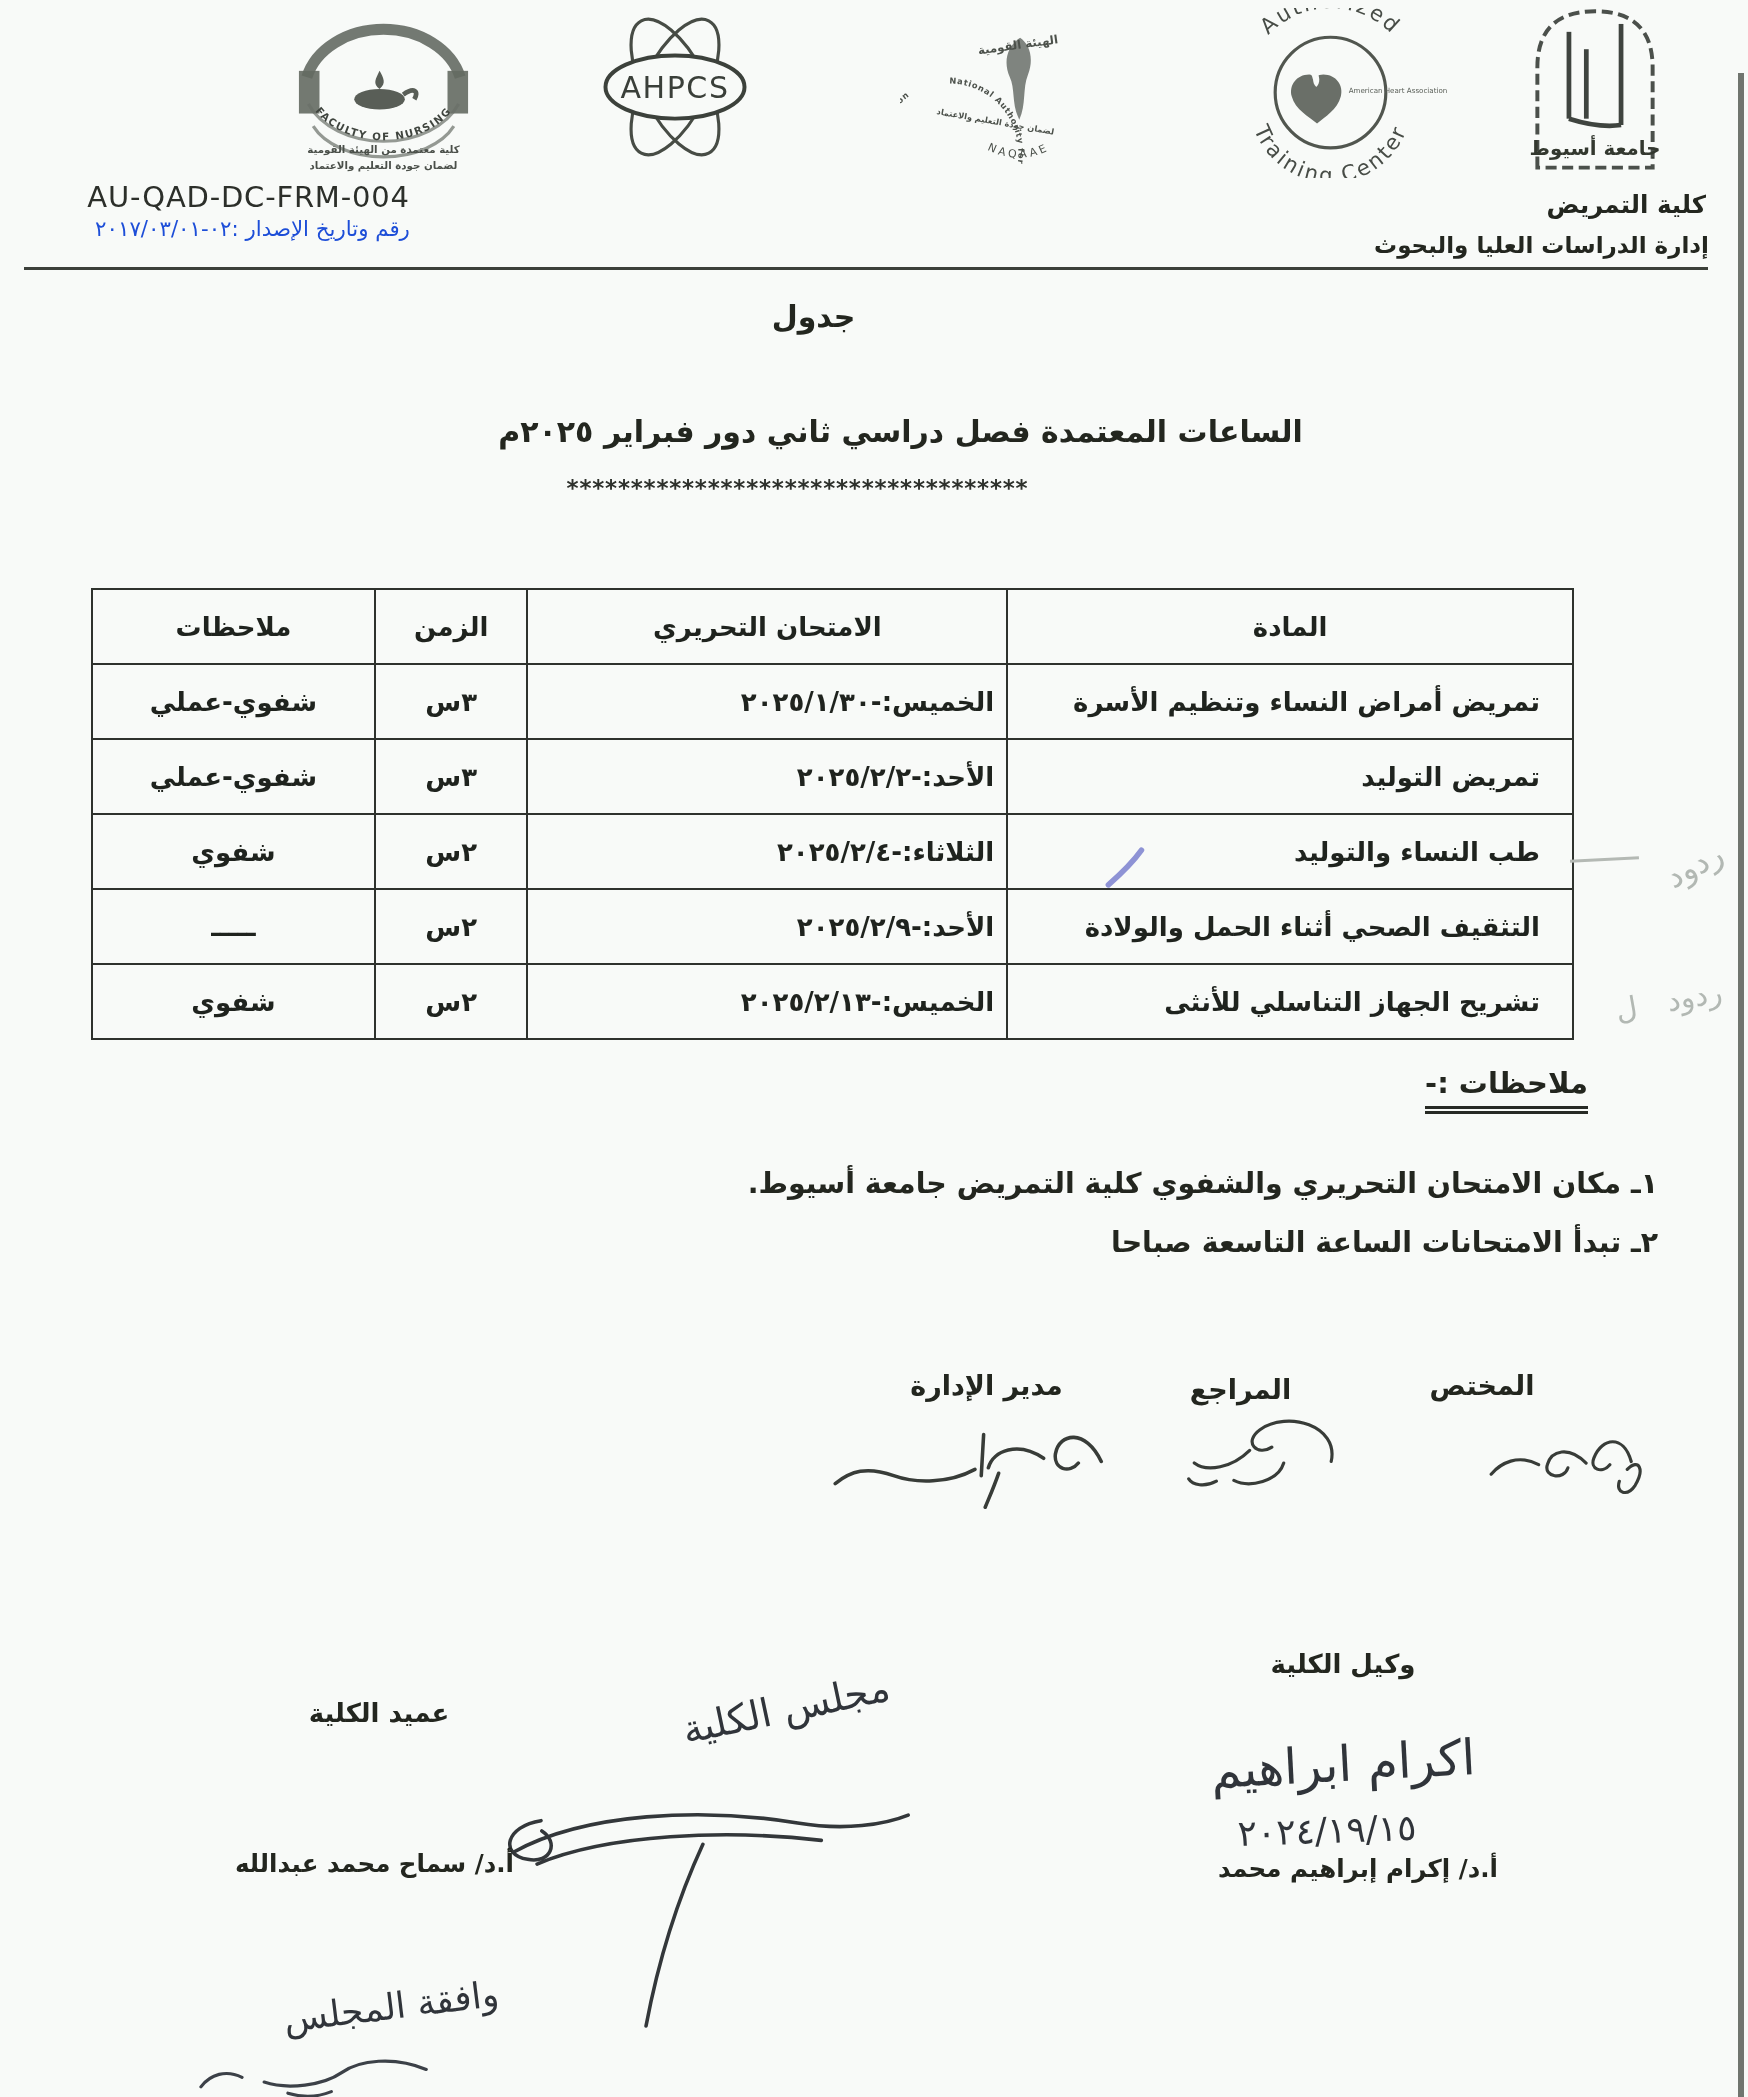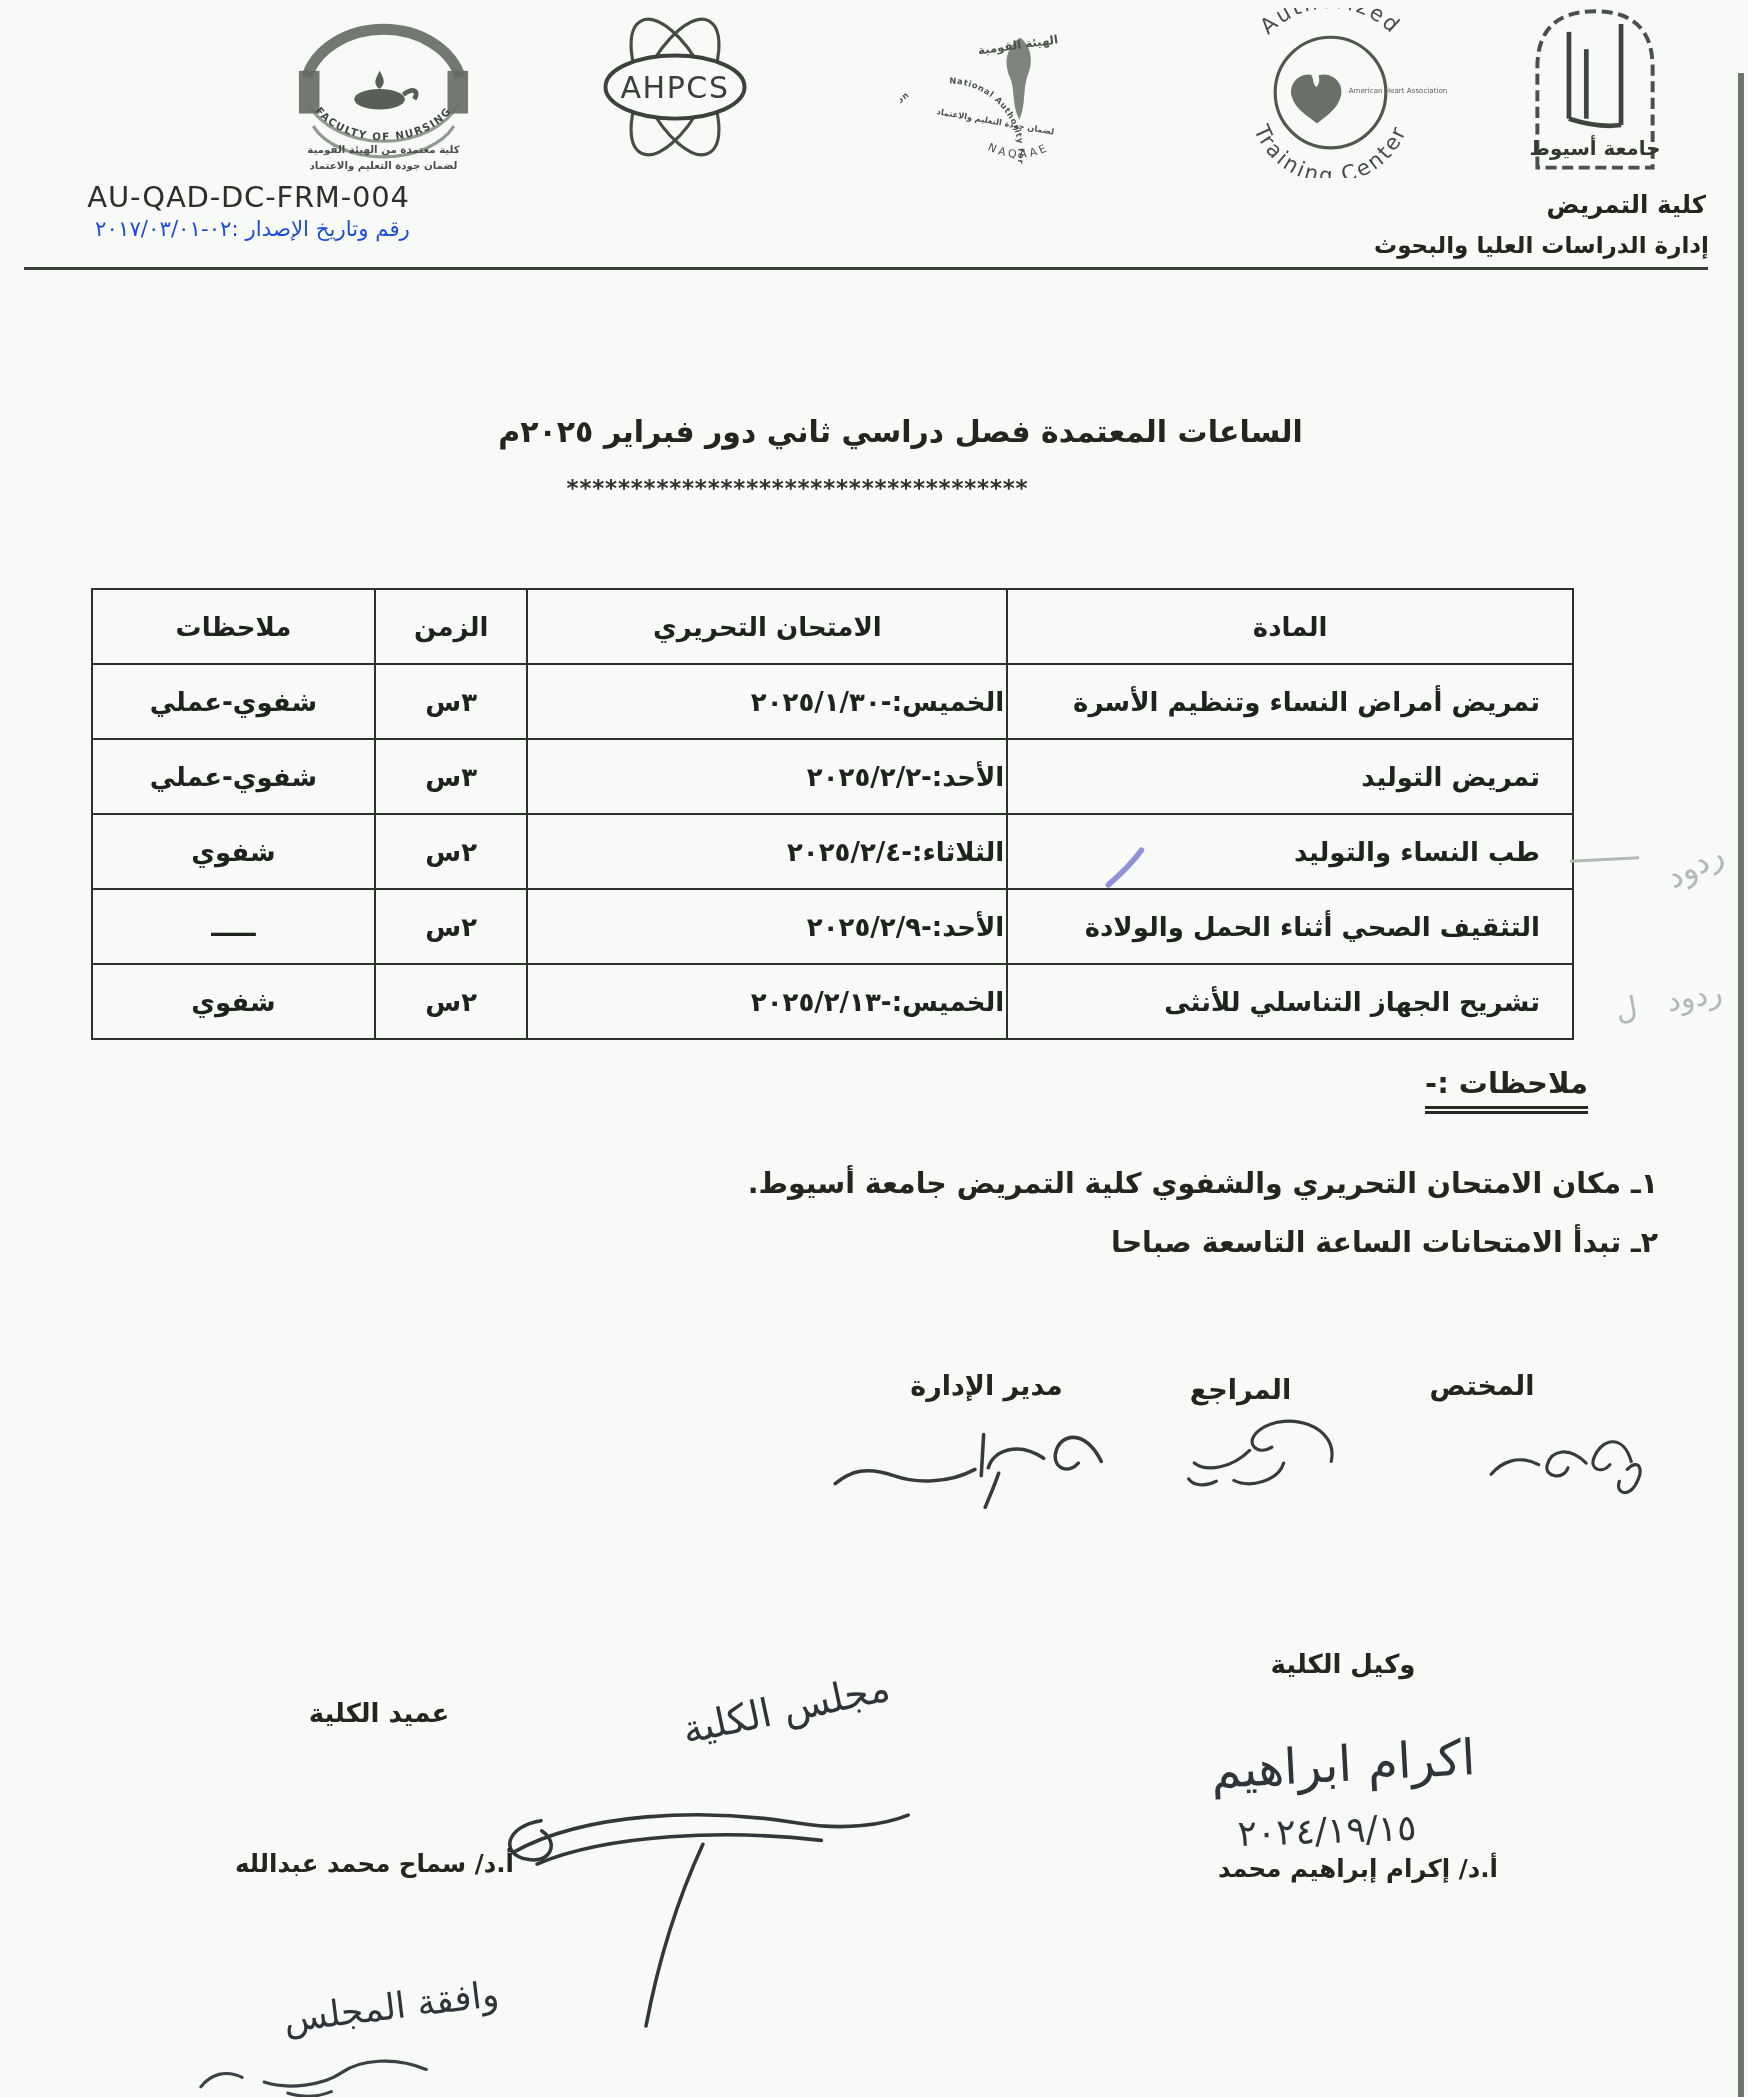--- a/index.html
+++ b/index.html
@@ -144,6 +144,7 @@
   <div class="abs department-name right ar">إدارة الدراسات العليا والبحوث</div>
   <div class="abs header-rule"></div>
 
+  <div class="abs t1 center ar">جدول</div>
   <div class="abs t3 center ar">الساعات المعتمدة فصل دراسي ثاني دور فبراير ٢٠٢٥م</div>
   <div class="abs stars center">************************************</div>
 

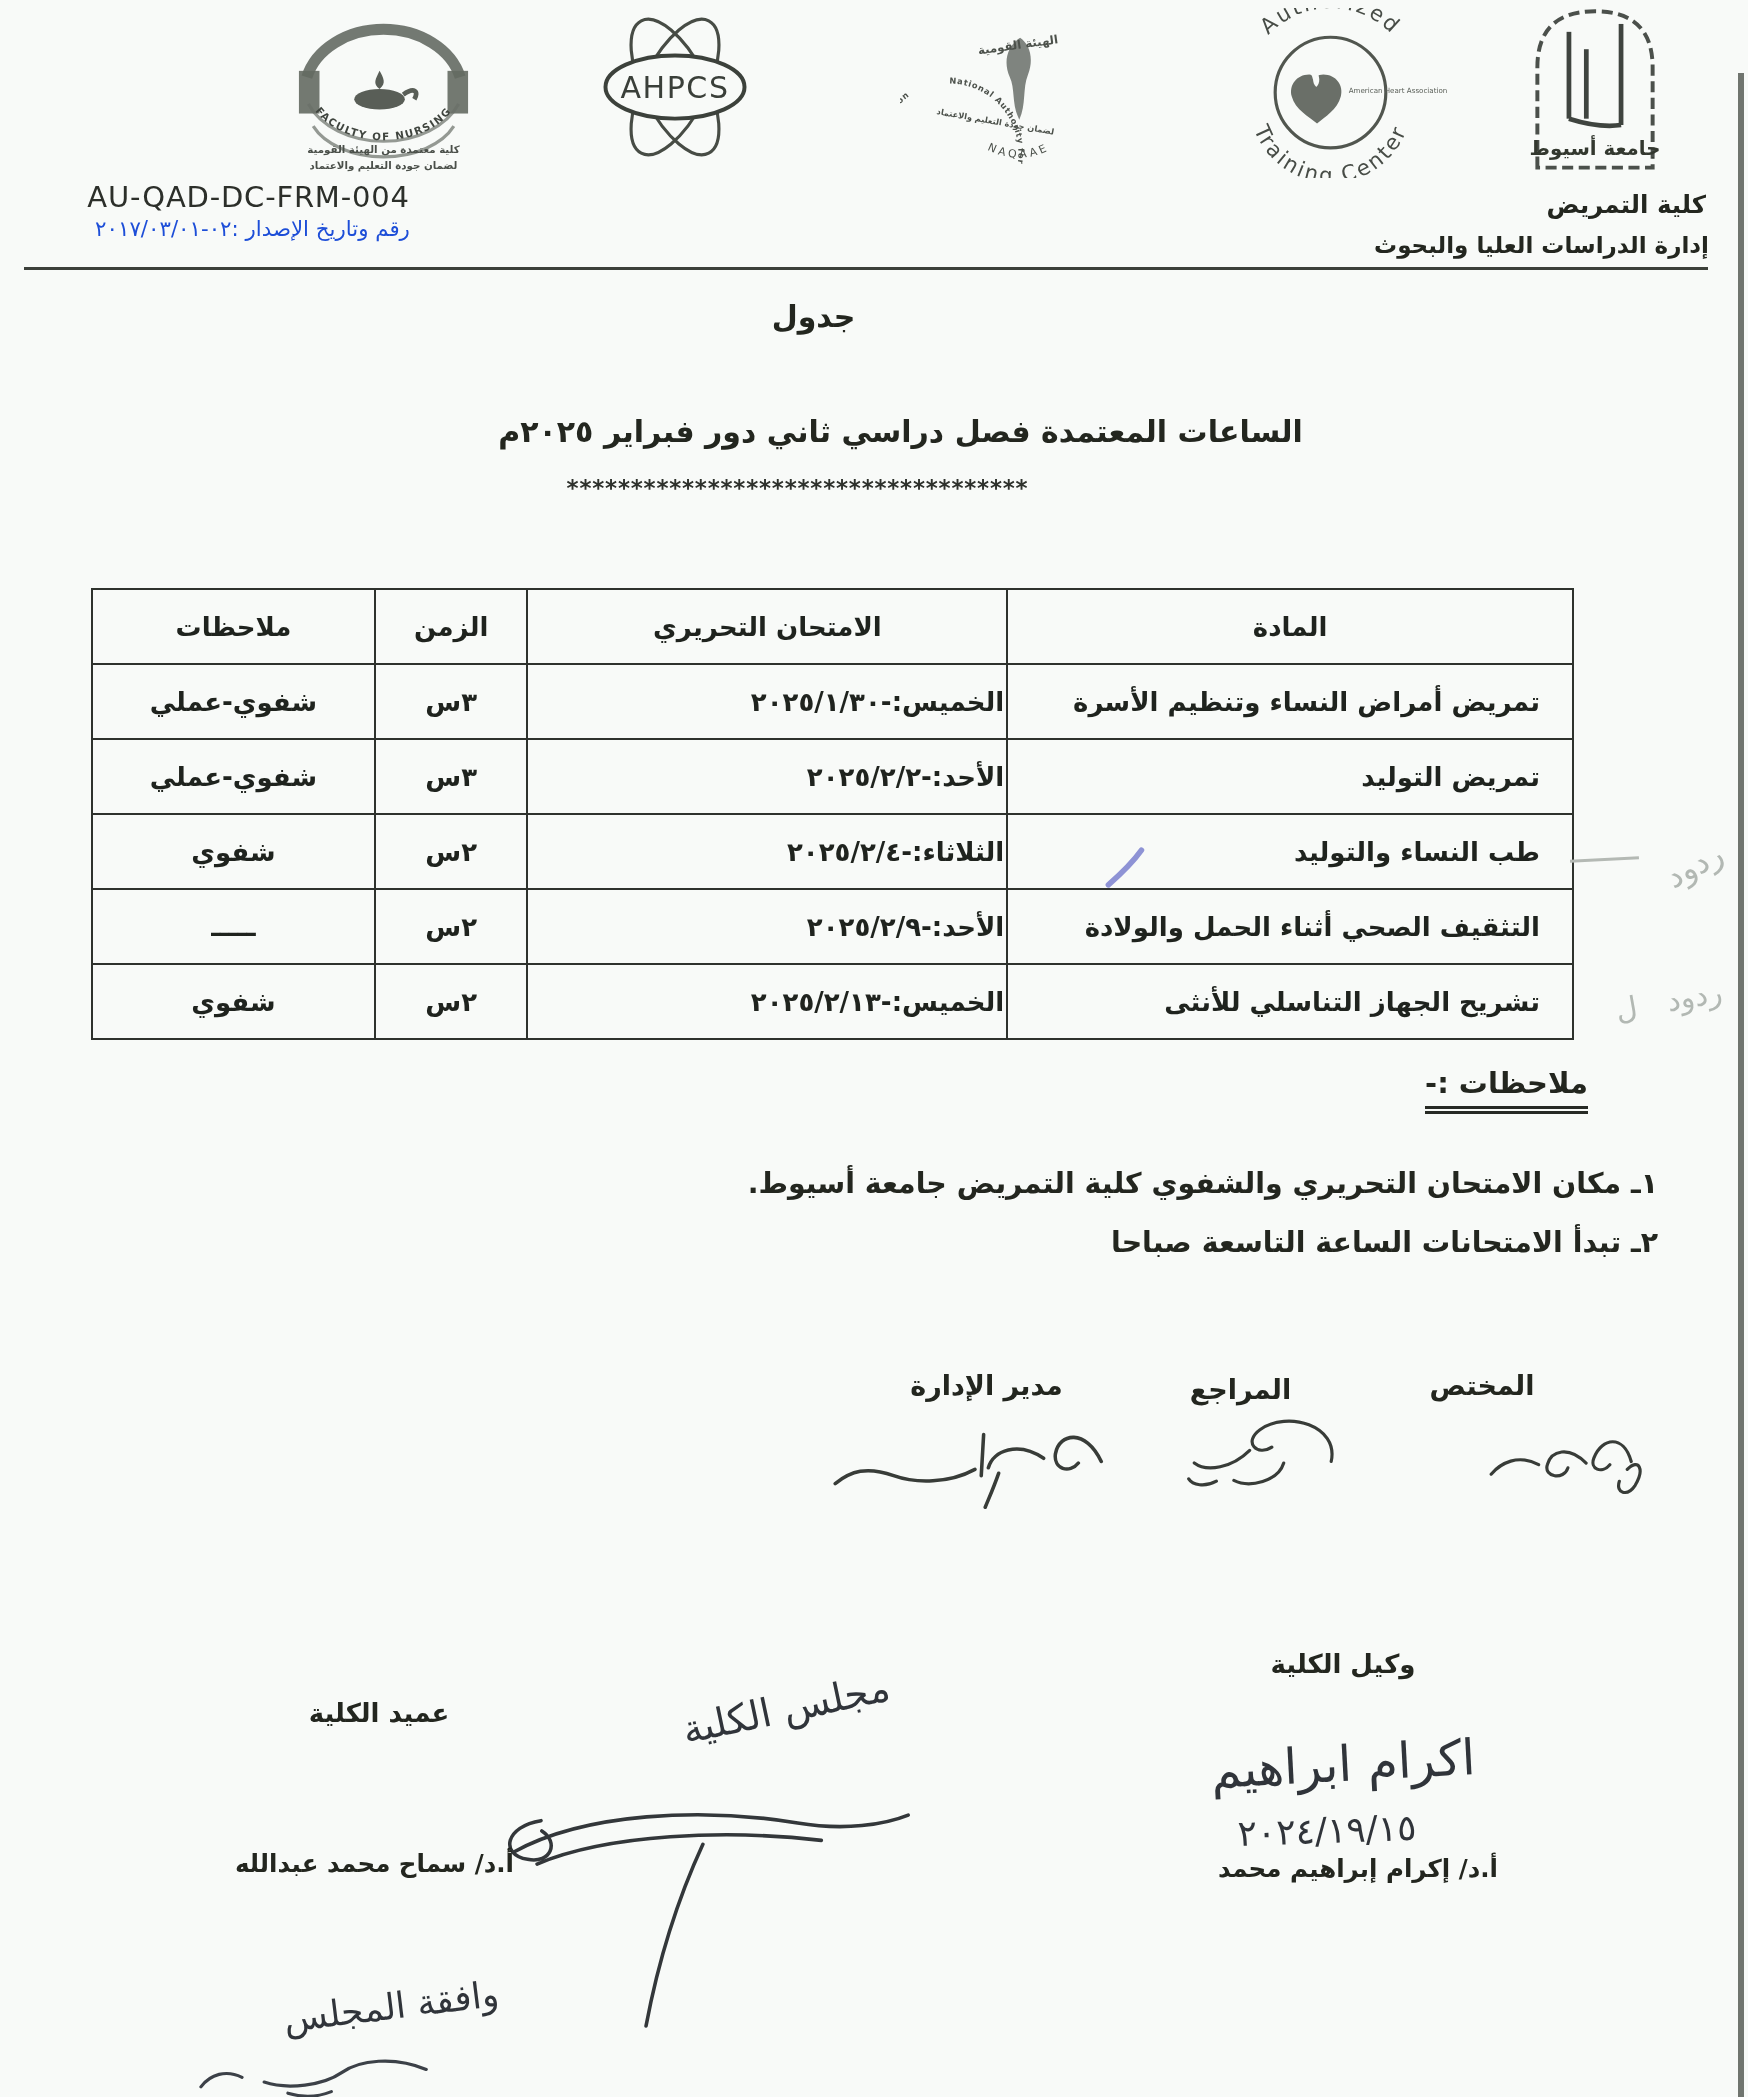--- a/index.html
+++ b/index.html
@@ -30,7 +30,7 @@
   .exam-table th{height:73px;text-align:center;border-radius:28px;}
   .exam-table td{height:73px;text-align:center;}
   .exam-table td.subj{text-align:right;padding-right:32px;}
-  .exam-table td.exam{text-align:right;padding-right:2px;}
+  .exam-table td.exam{text-align:right;padding-right:12px;}
   .col-subj{width:38.2%;} .col-exam{width:32.4%;} .col-time{width:10.3%;} .col-note{width:19.1%;}
 
   

